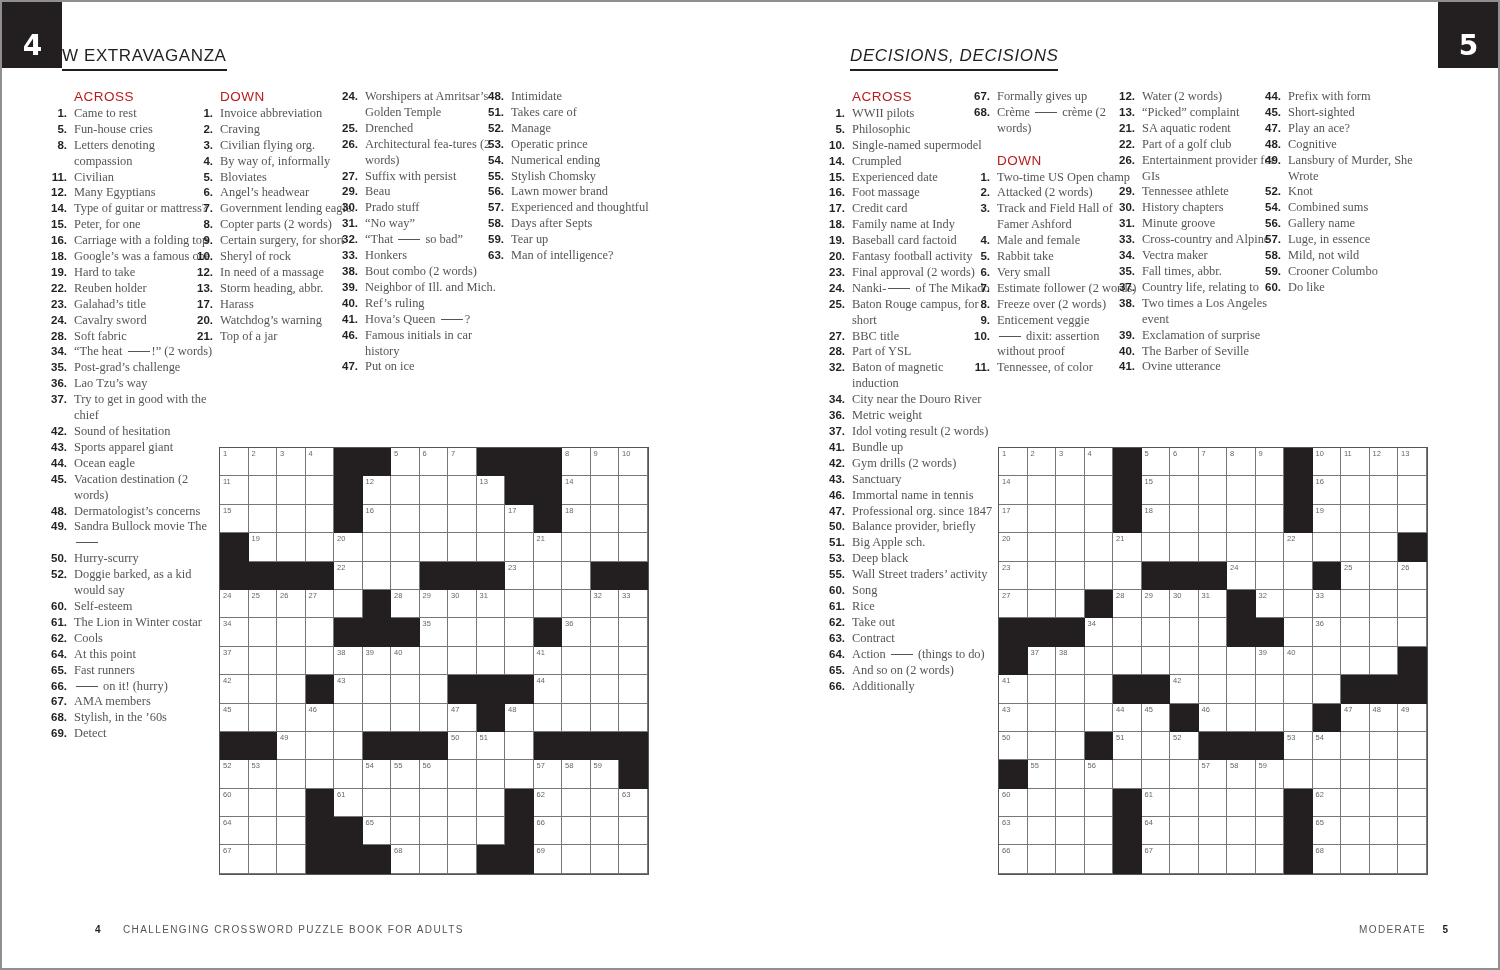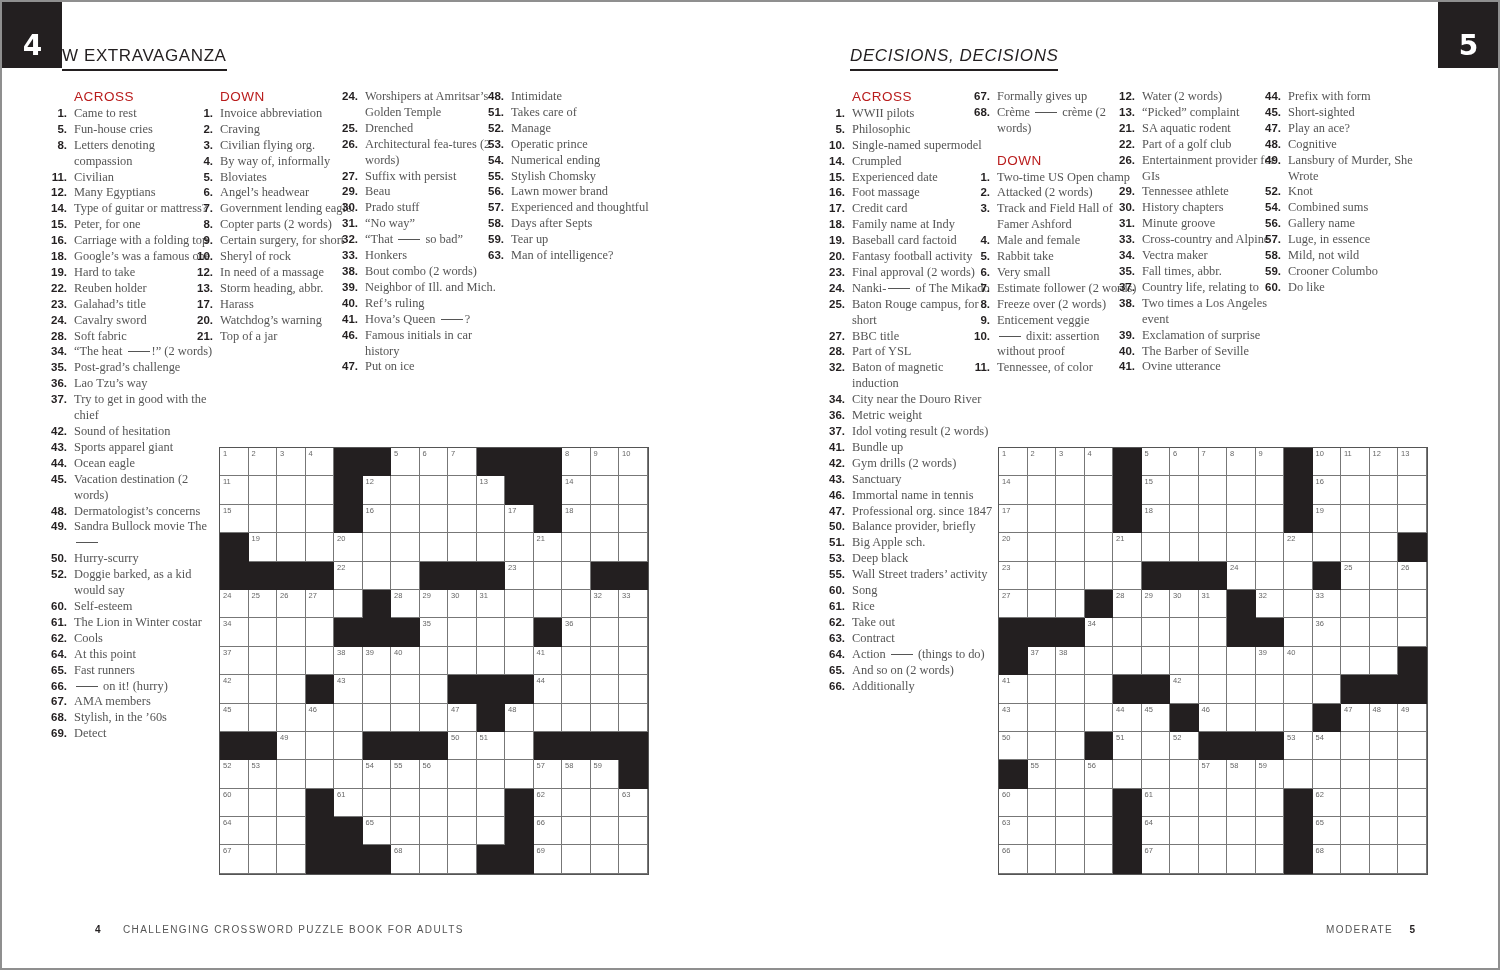--- a/index.html
+++ b/index.html
@@ -1450,7 +1450,7 @@
       <div class="cell"></div>
     </div>
 
-  <div class="footer" style="left:1324px;">
+  <div class="footer" style="left:1357px;">
     <span>MODERATE</span>
     <span style="display:inline-block;width:8px;"></span>
     <span class="pg">5</span>

